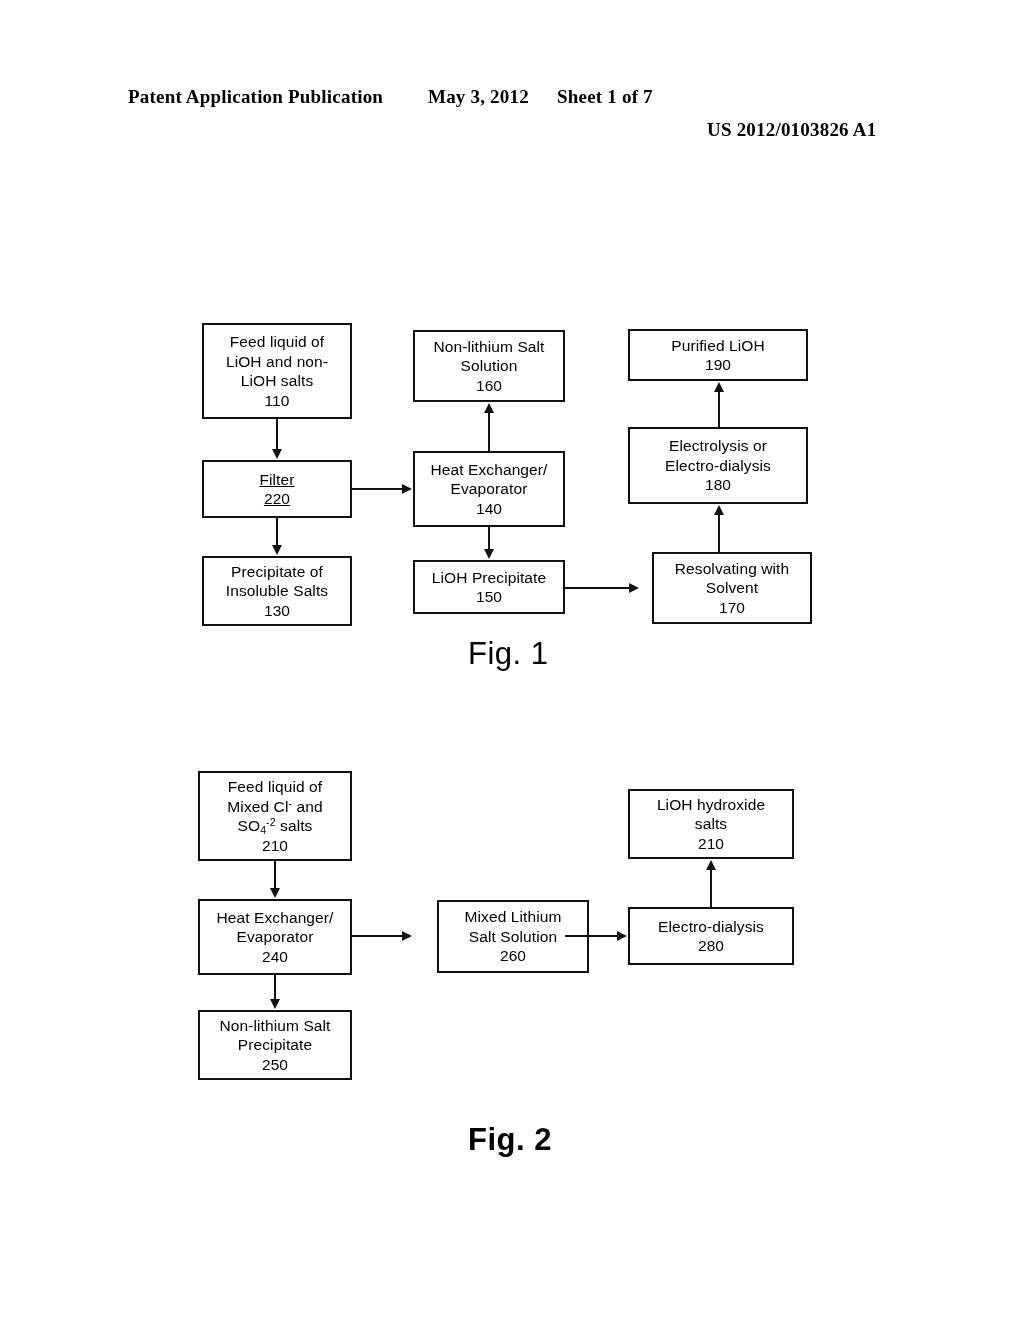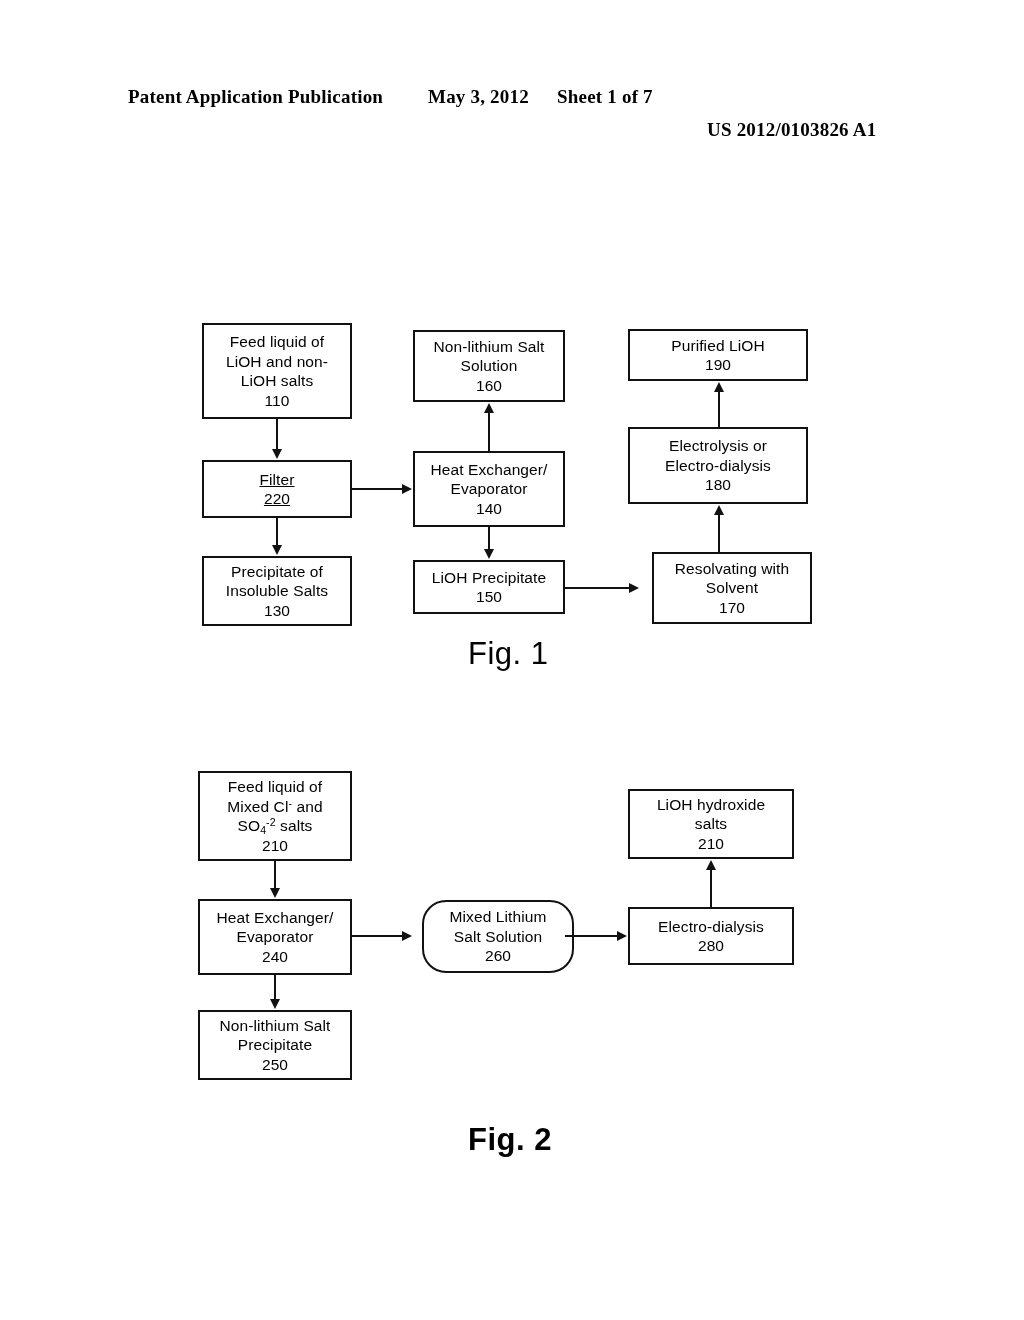--- a/index.html
+++ b/index.html
@@ -221,7 +221,7 @@
       <span class="ref">250</span>
     </div>
 
-    <div class="node" style="left:422px; top:854px; width:152px; height:73px;border-radius:24px;">
+    <div class="node" style="left:437px; top:854px; width:152px; height:73px;">
       <span class="line">Mixed Lithium</span>
       <span class="line">Salt Solution</span>
       <span class="ref">260</span>

